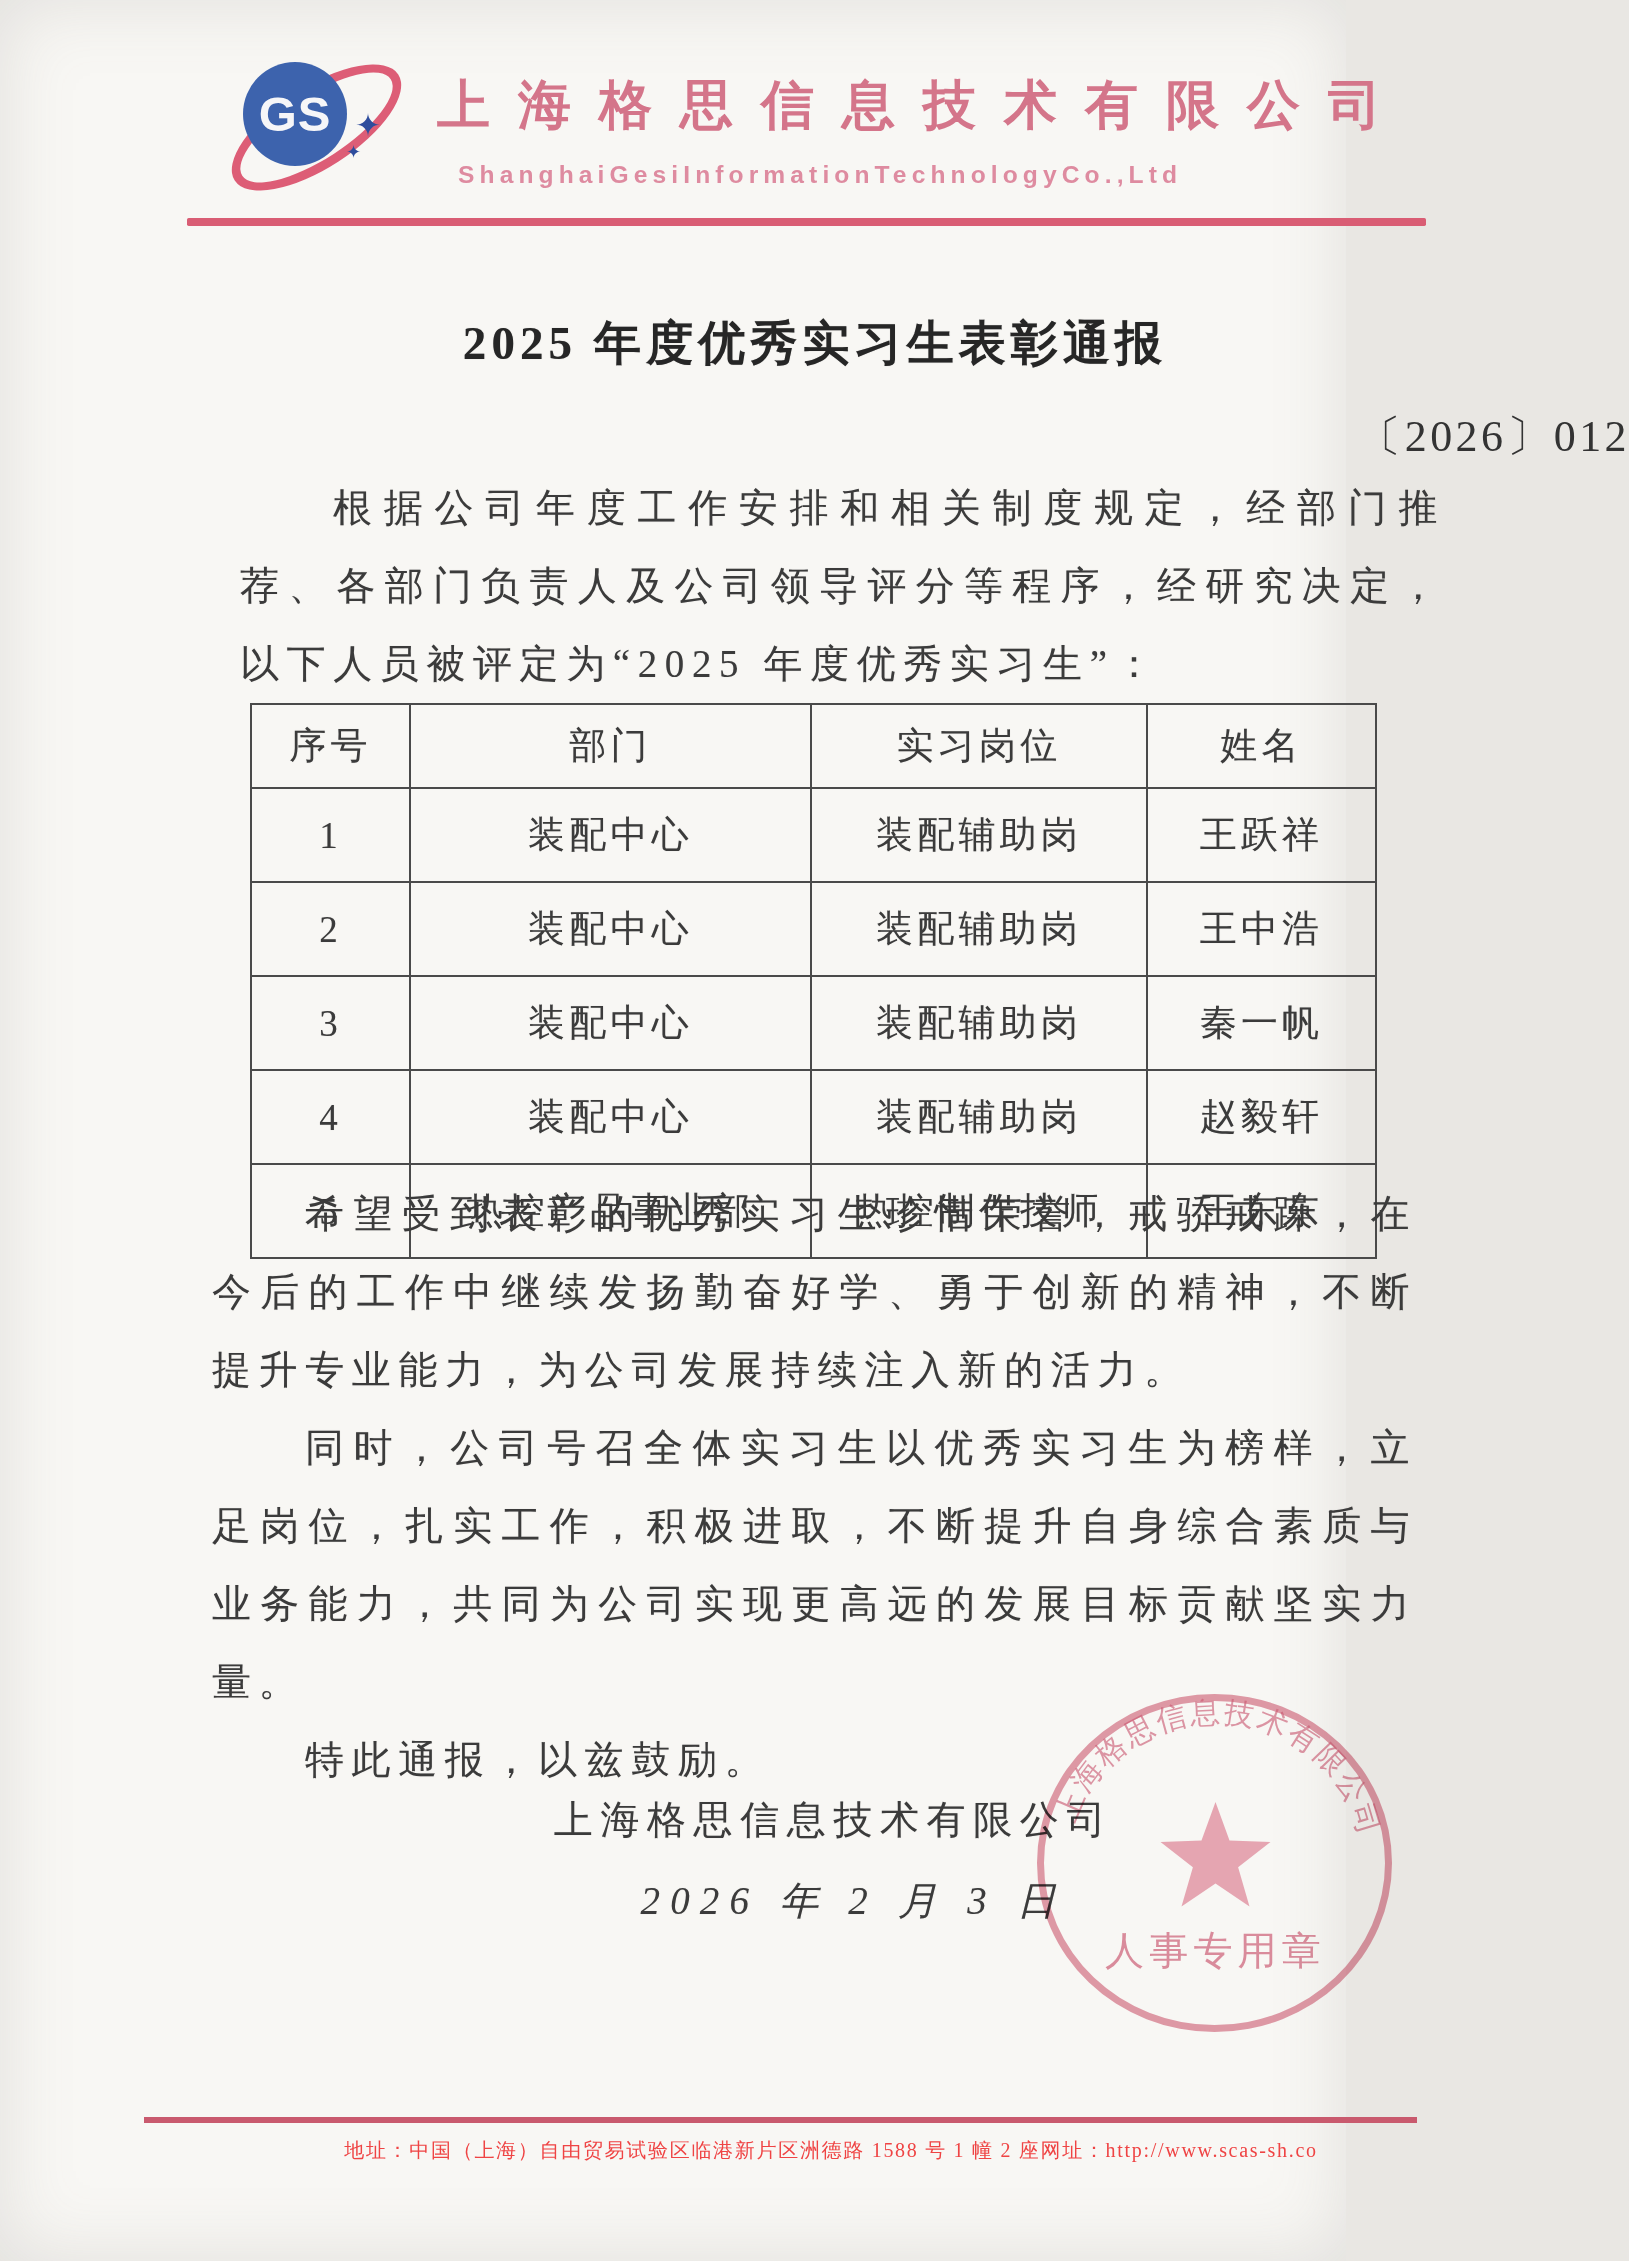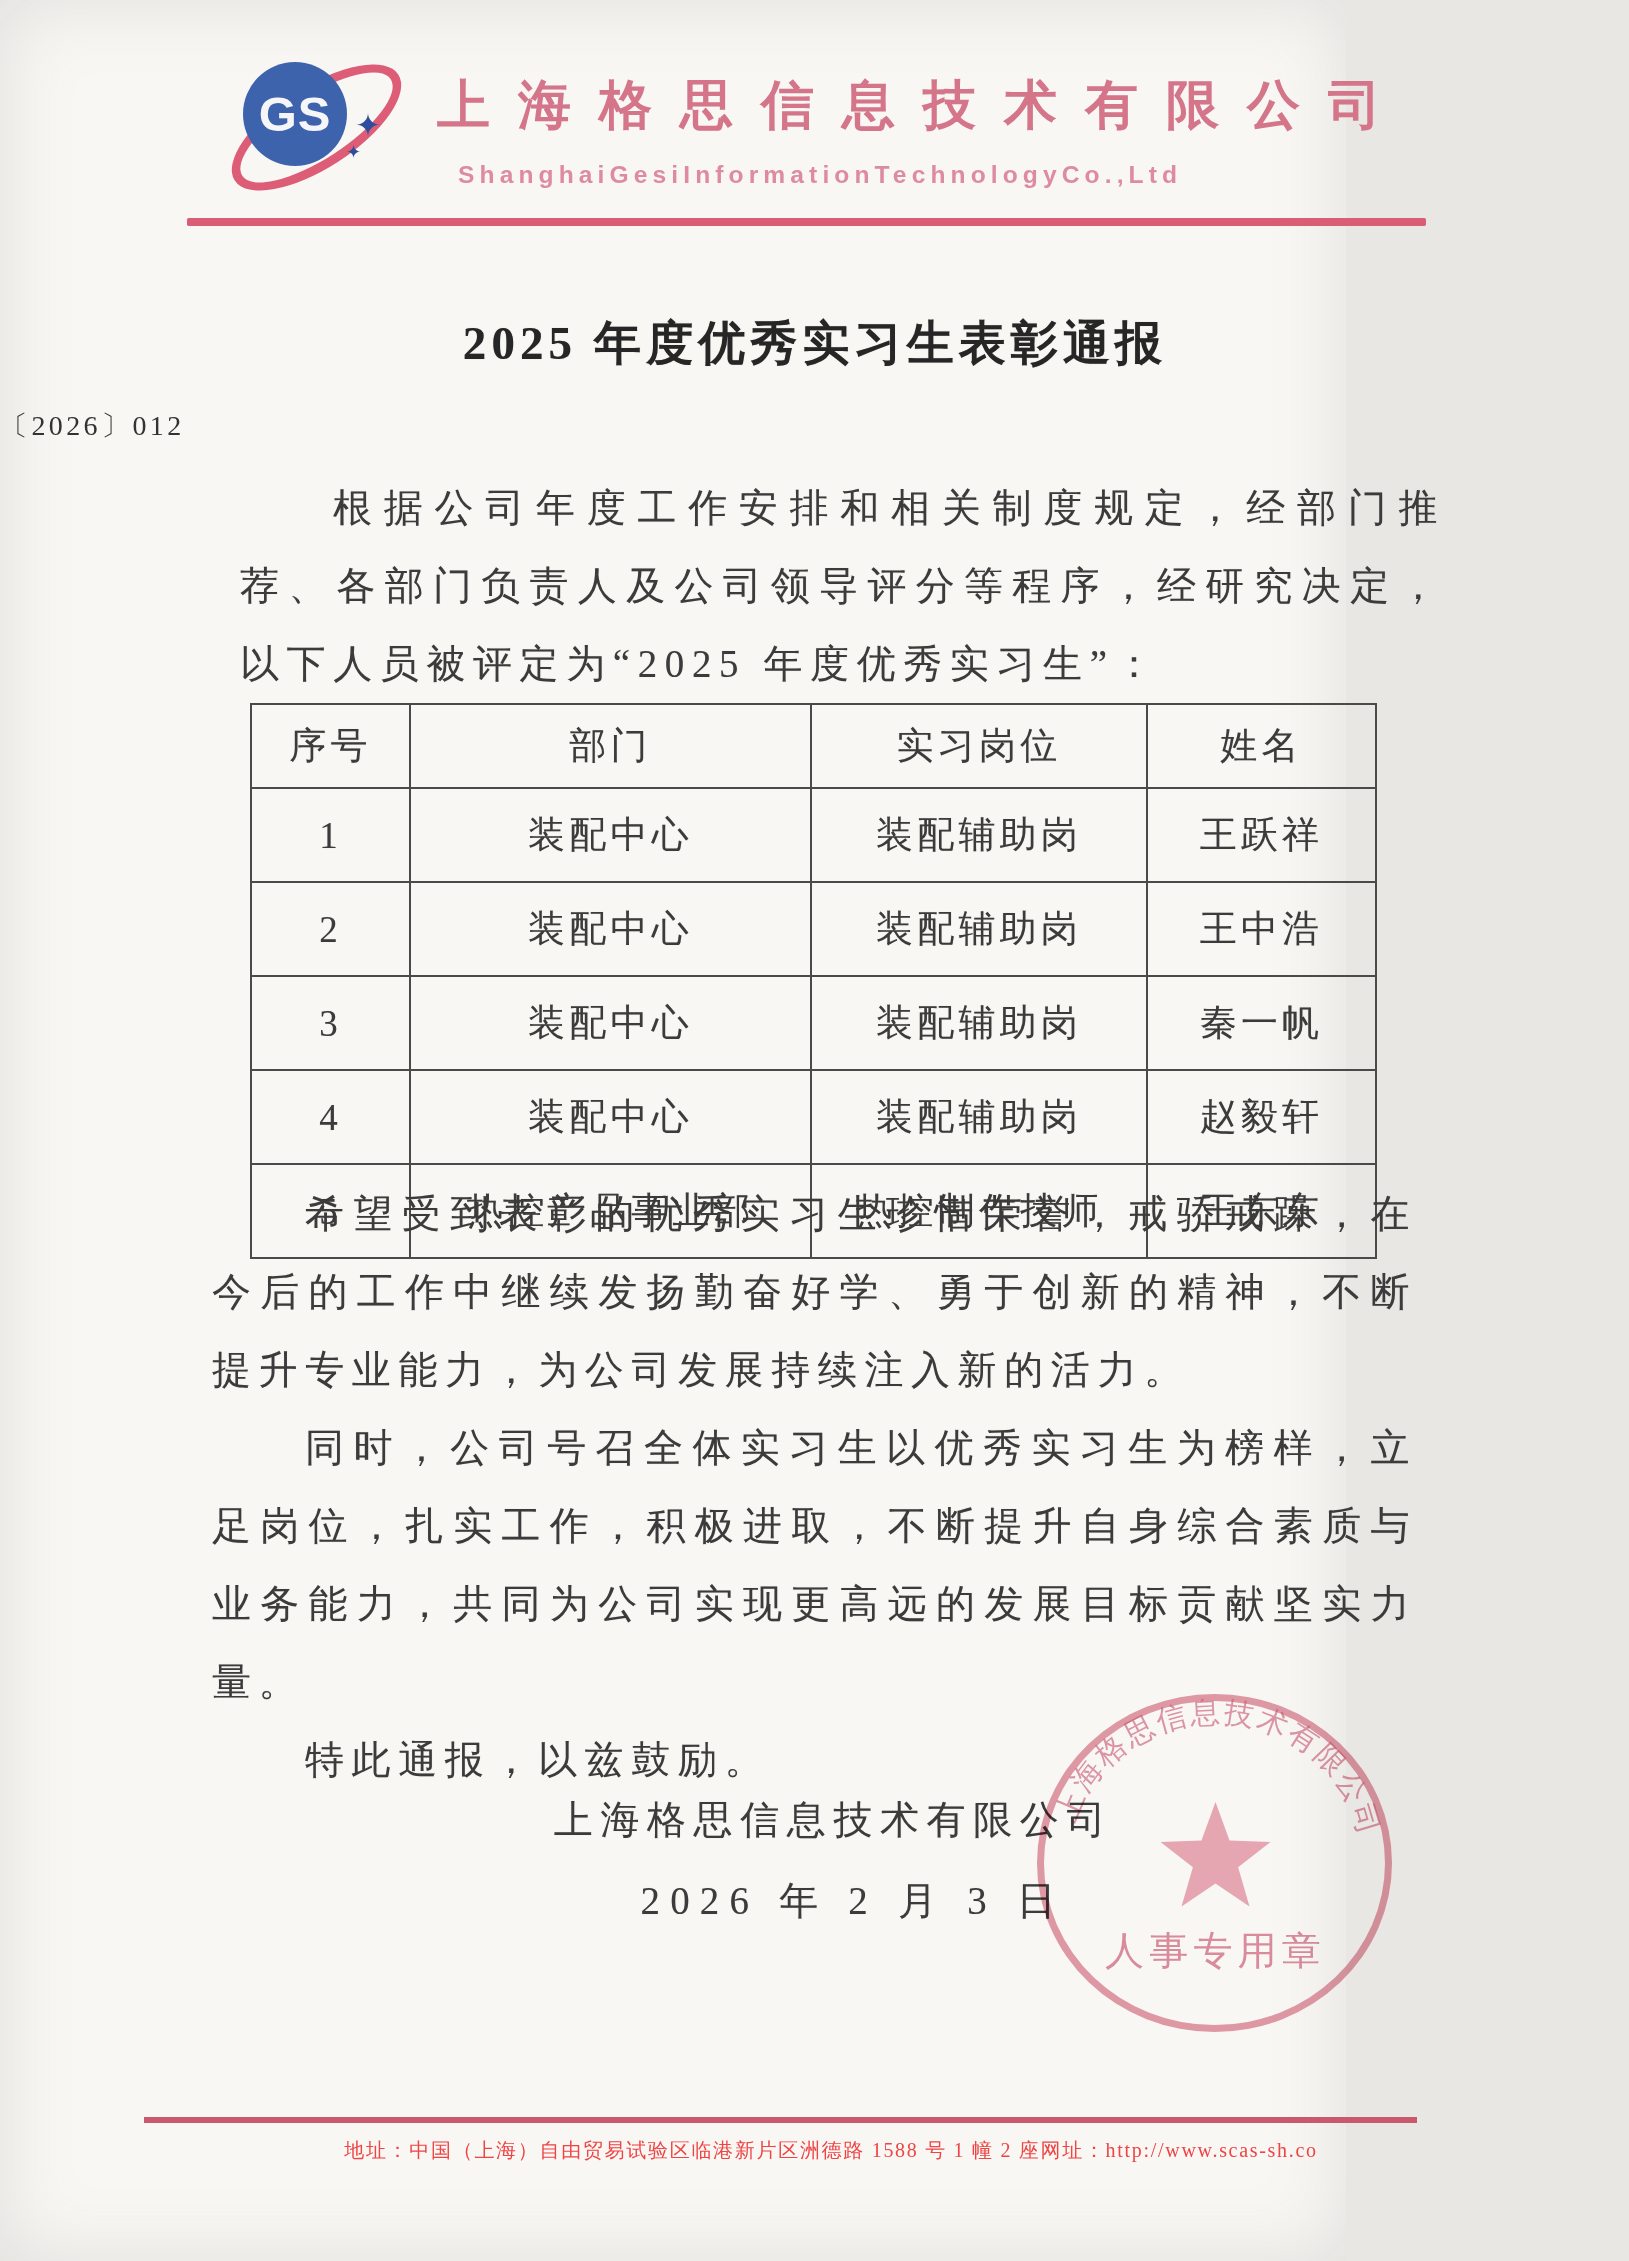--- a/index.html
+++ b/index.html
@@ -57,7 +57,7 @@
   }
   .doc-number{
     position:absolute;left:0;top:407px;width:1630px;
-    text-align:left;font-size:28px;color:#333;letter-spacing:3.4px;
+    text-align:right;font-size:44px;color:#333;letter-spacing:3.4px;
   }
   .body-block{
     position:absolute;left:212px;width:1205px;

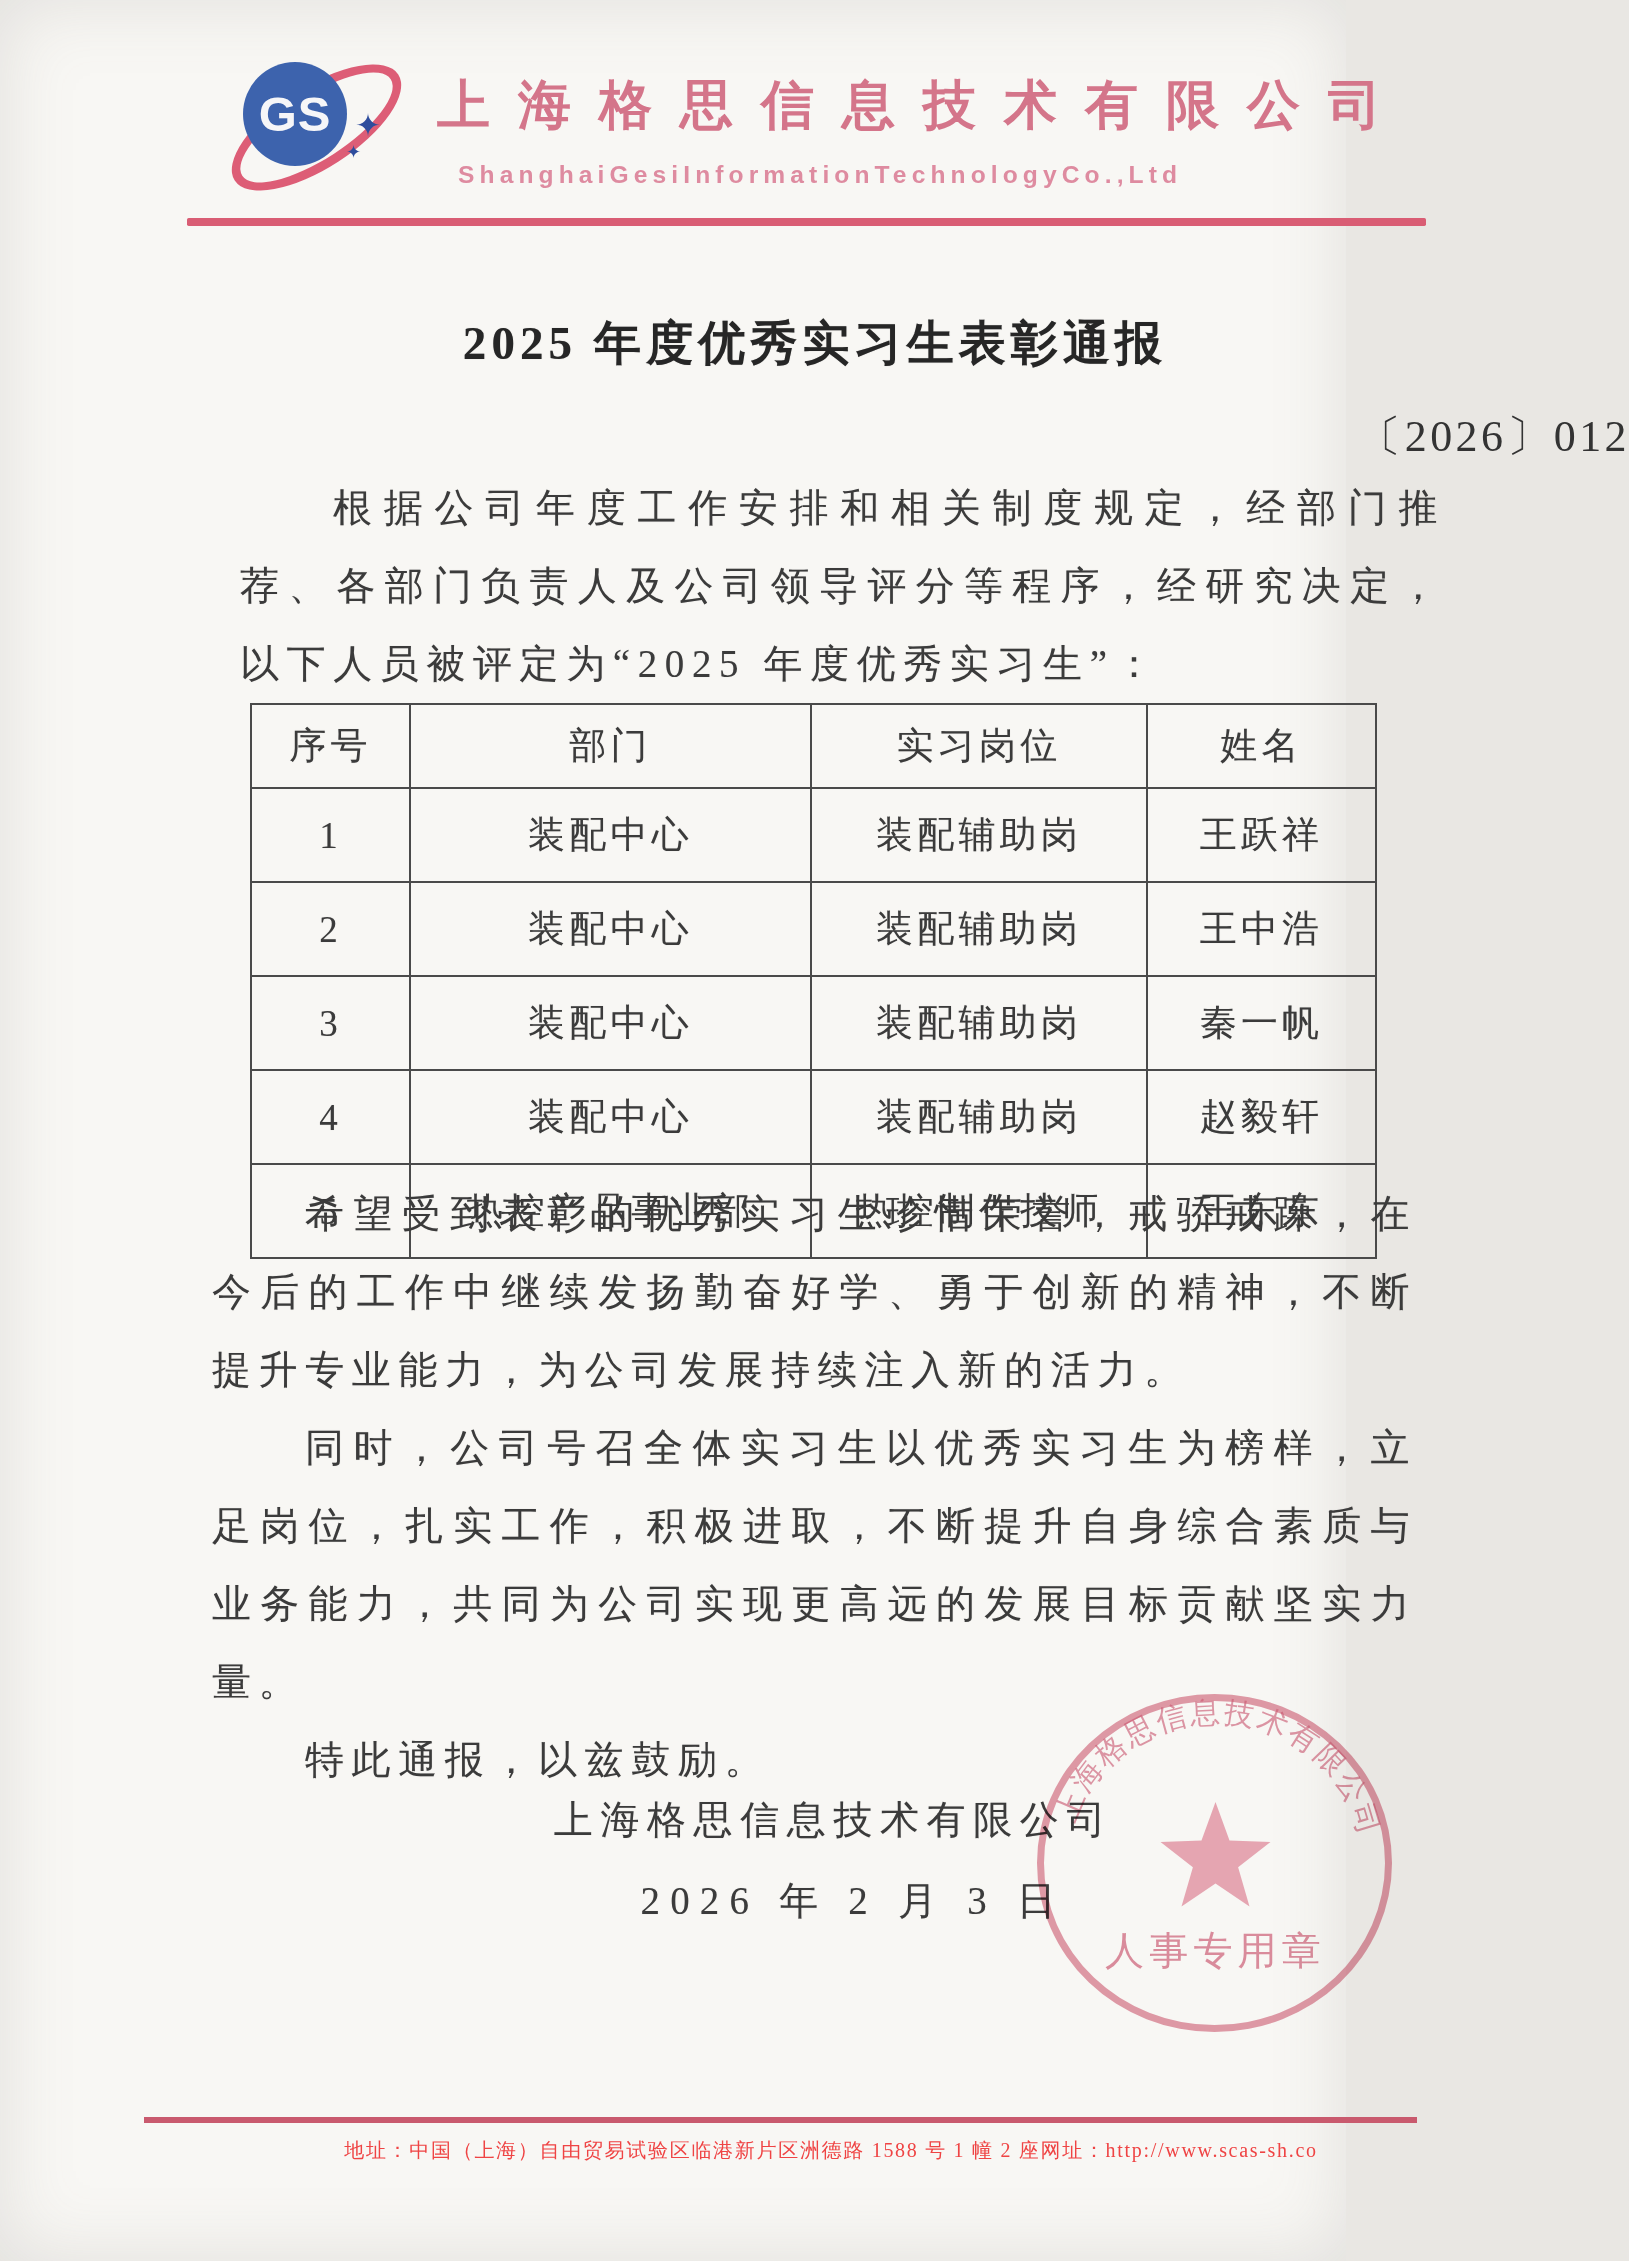--- a/index.html
+++ b/index.html
@@ -92,6 +92,7 @@
     position:absolute;right:280px;top:1874px;
     font-size:39px;color:#3b3b3b;letter-spacing:10.2px;white-space:nowrap;
     text-shadow:0 0 0.8px rgba(40,40,40,0.25);
+    font-style:italic;
   }
 
   

